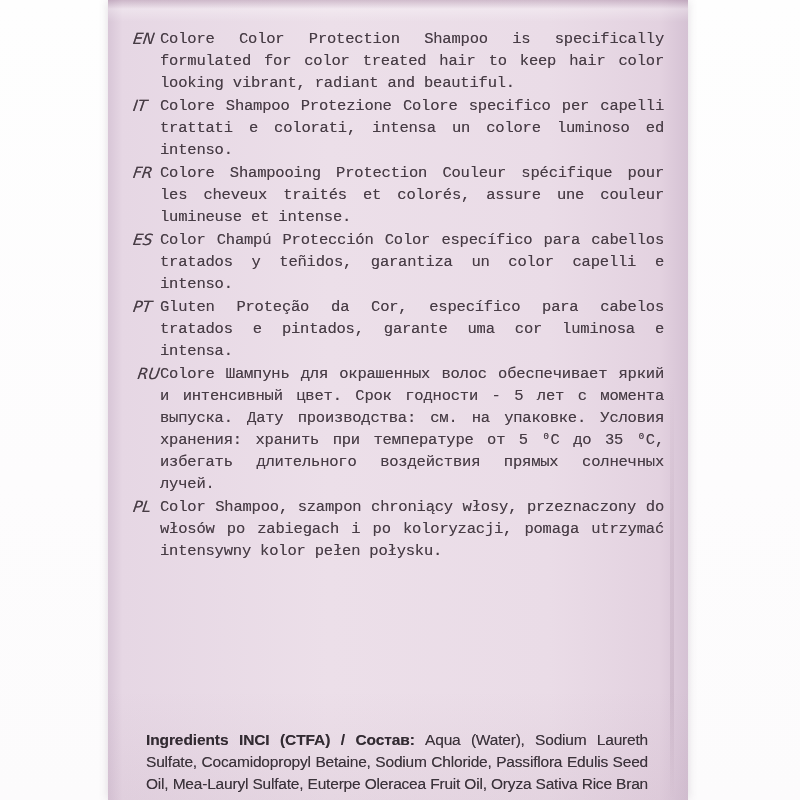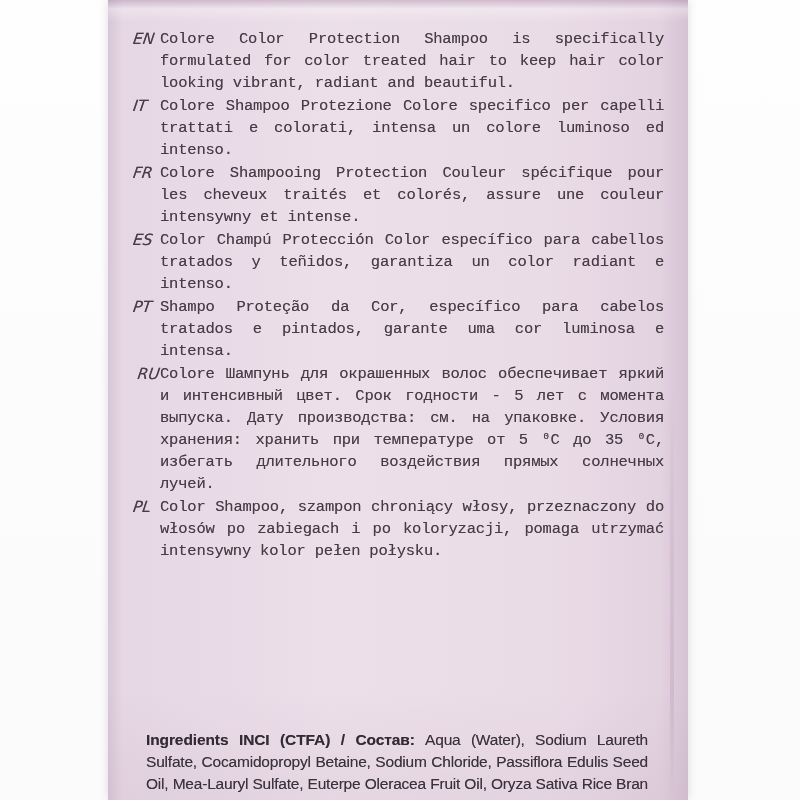--- a/index.html
+++ b/index.html
@@ -119,7 +119,7 @@
 
       <div class="lang-row">
         <span class="lang-code">FR</span>
-        <span class="lang-text">Colore Shampooing Protection Couleur spécifique pour les cheveux traités et colorés, assure une couleur intensywny et intense.</span>
+        <span class="lang-text">Colore Shampooing Protection Couleur spécifique pour les cheveux traités et colorés, assure une couleur lumineuse et intense.</span>
       </div>
 
       <div class="lang-row">

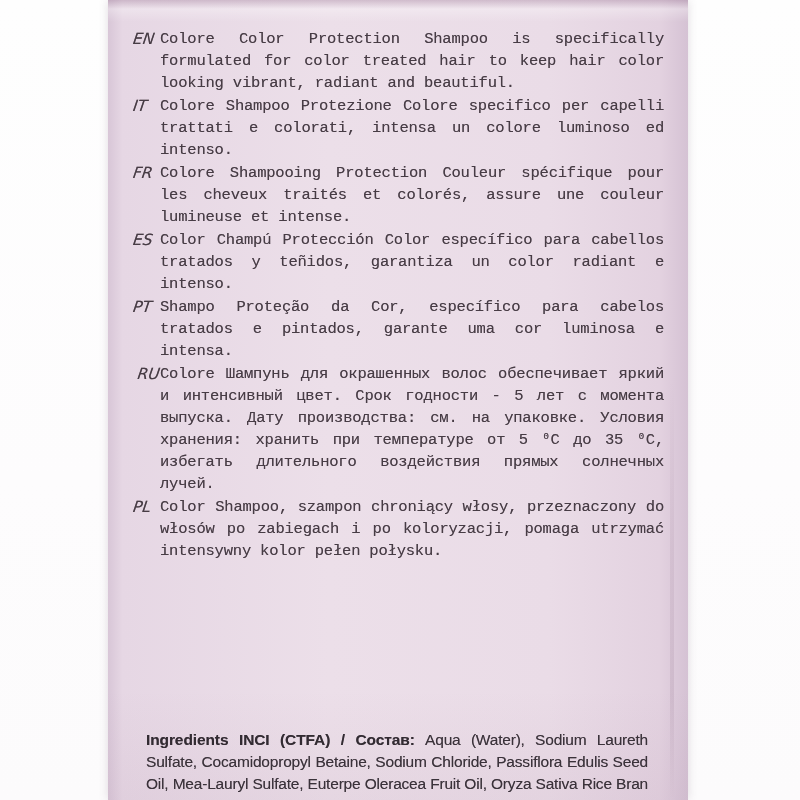--- a/index.html
+++ b/index.html
@@ -124,7 +124,7 @@
 
       <div class="lang-row">
         <span class="lang-code">ES</span>
-        <span class="lang-text">Color Champú Protección Color específico para cabellos tratados y teñidos, garantiza un color radiant e intenso.</span>
+        <span class="lang-text">Color Champú Protección Color específico para cabellos tratados y teñidos, garantiza un color capelli e intenso.</span>
       </div>
 
       <div class="lang-row">

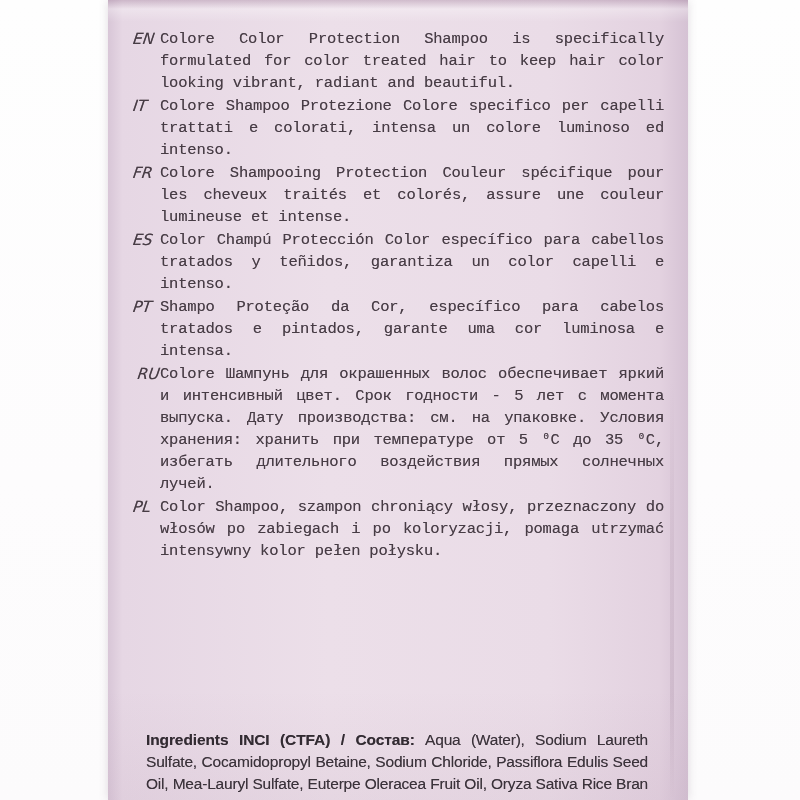--- a/index.html
+++ b/index.html
@@ -129,7 +129,7 @@
 
       <div class="lang-row">
         <span class="lang-code">PT</span>
-        <span class="lang-text">Shampo Proteção da Cor, específico para cabelos tratados e pintados, garante uma cor luminosa e intensa.</span>
+        <span class="lang-text">Gluten Proteção da Cor, específico para cabelos tratados e pintados, garante uma cor luminosa e intensa.</span>
       </div>
 
       <div class="lang-row">

